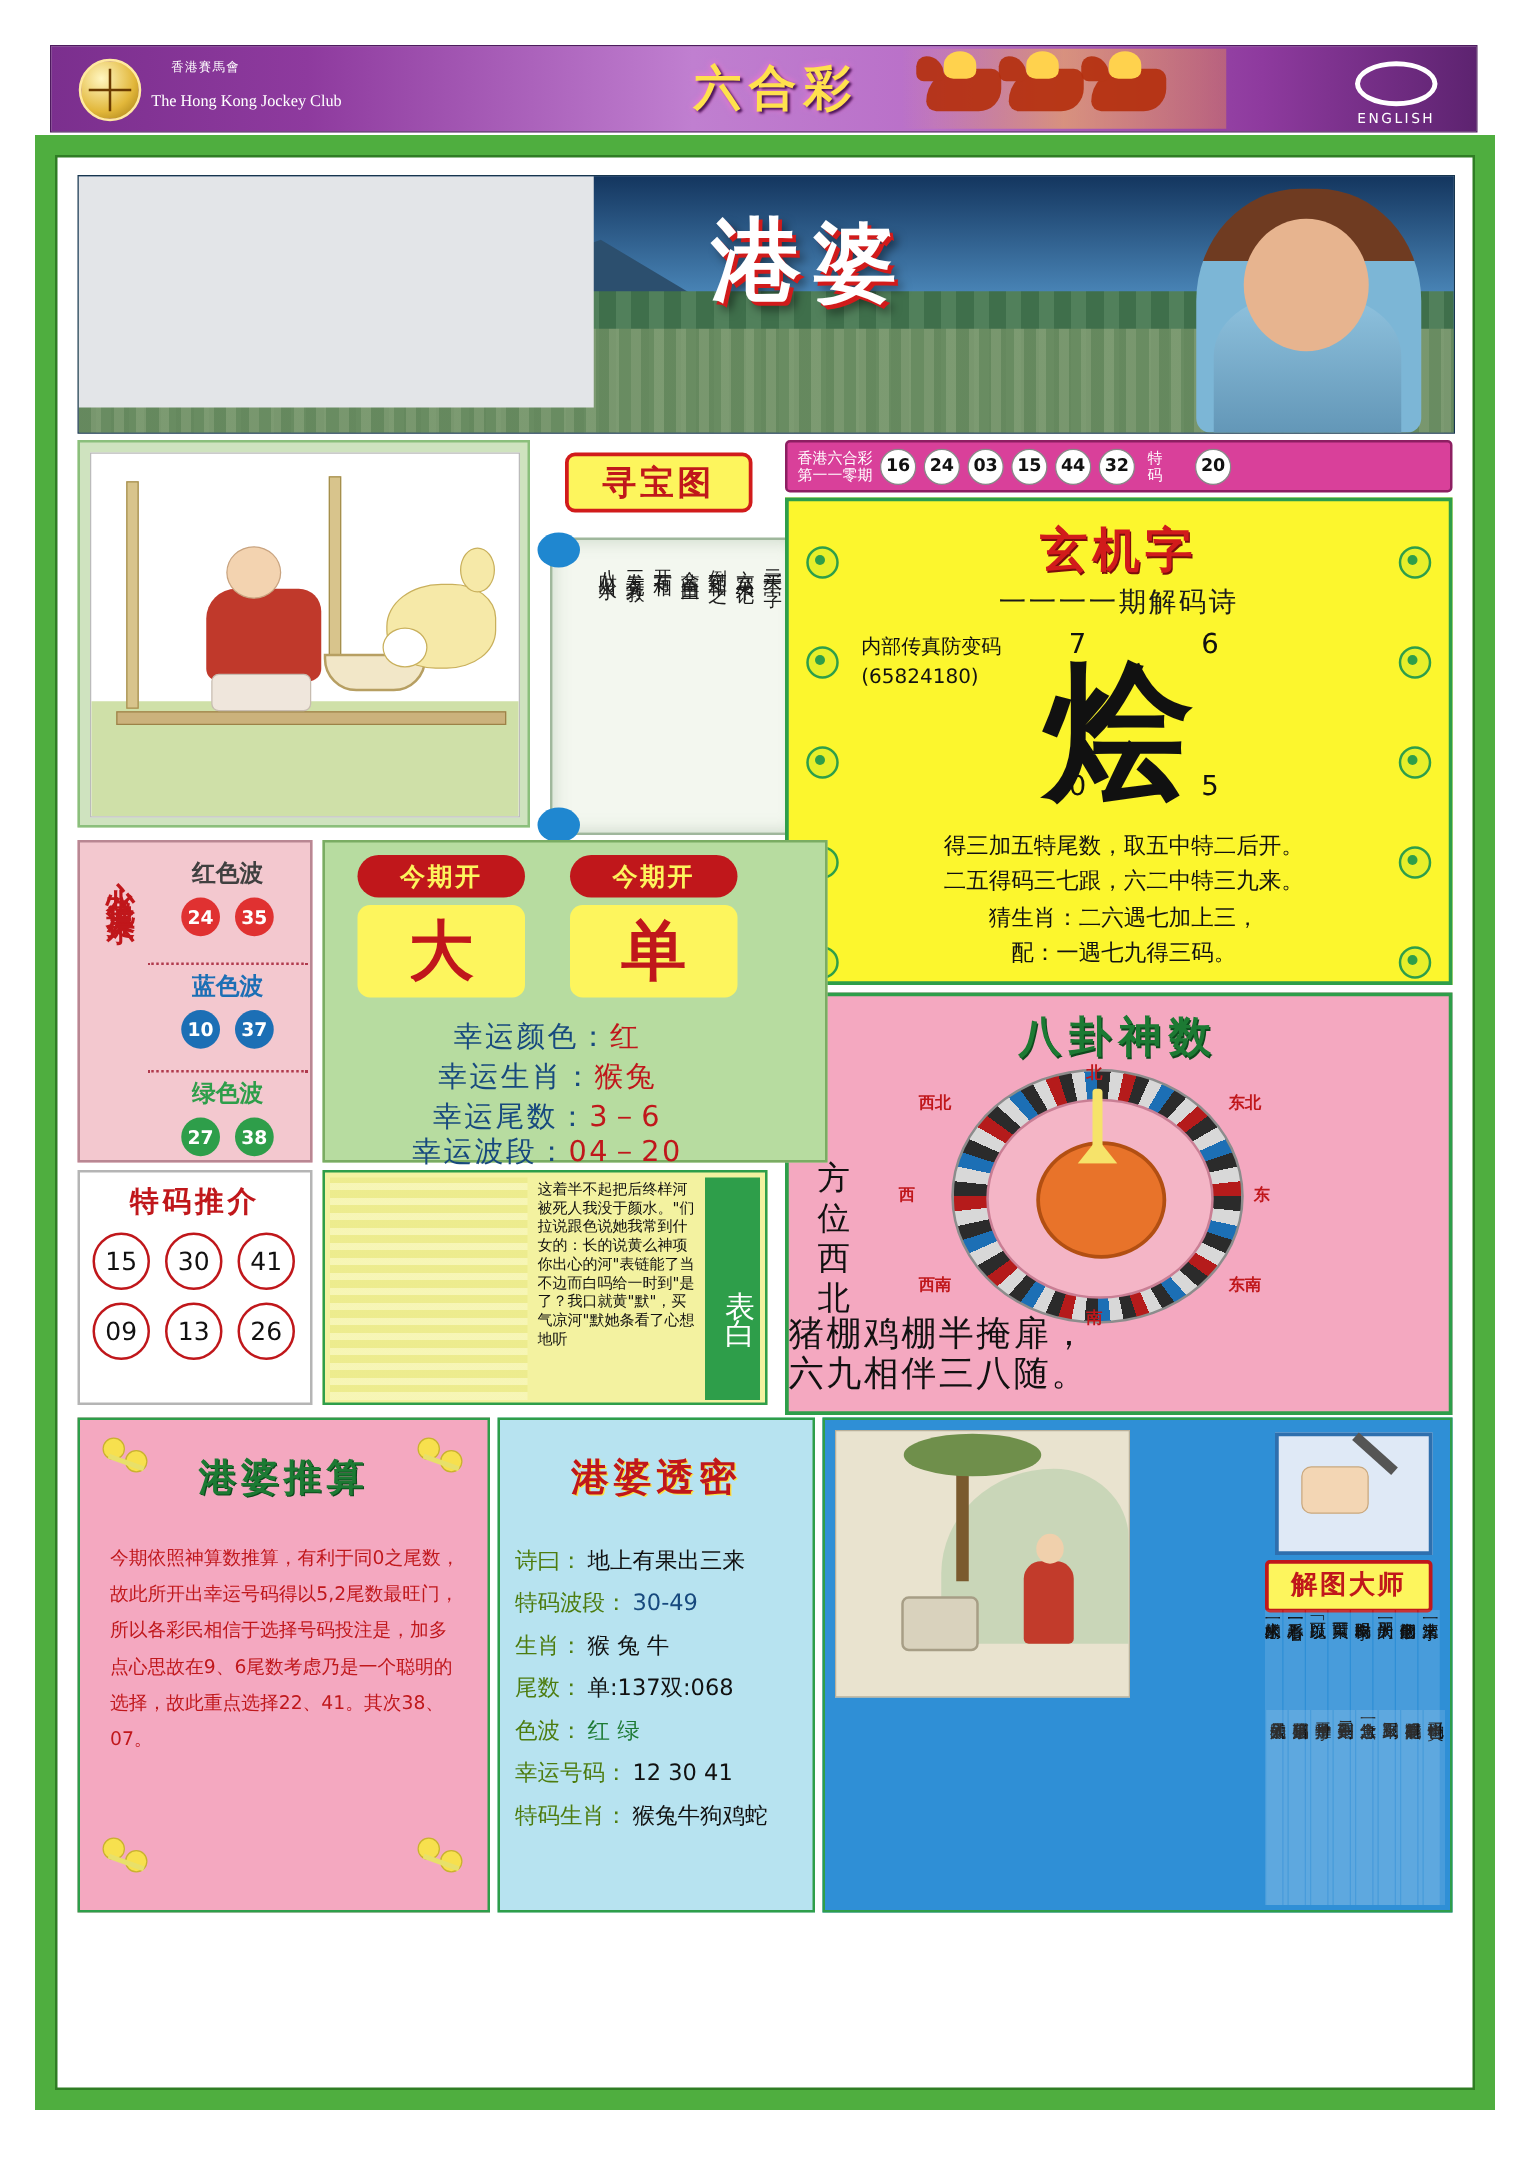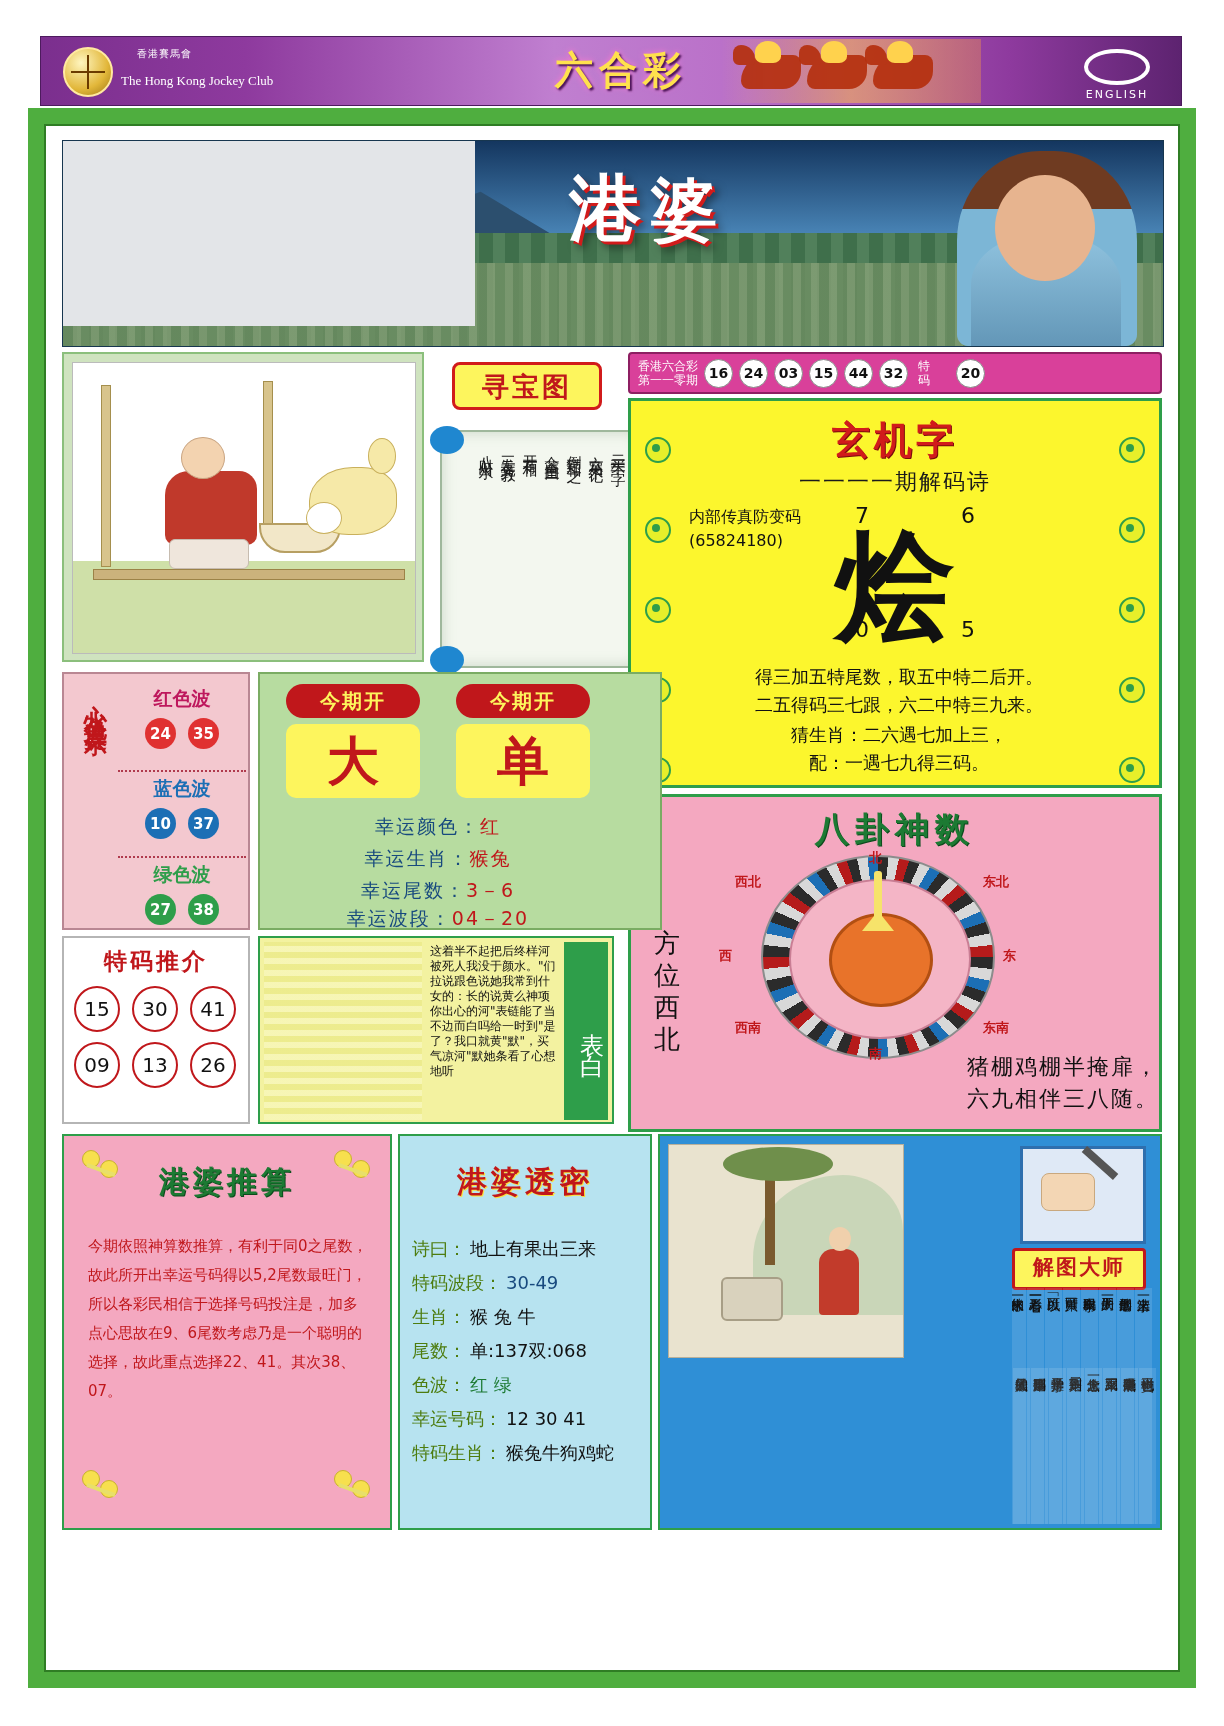--- a/index.html
+++ b/index.html
@@ -446,7 +446,7 @@
   <div class="box xinshui">
     <div class="xs-vert">心水色波提示</div>
     <div class="wave-grp" style="top:12px;">
-      <div class="wave-title" style="color:#be185d">红色波</div>
+      <div class="wave-title" style="color:#404040">红色波</div>
       <div class="wave-balls">
         <div class="wb red">24</div>
         <div class="wb red">35</div>

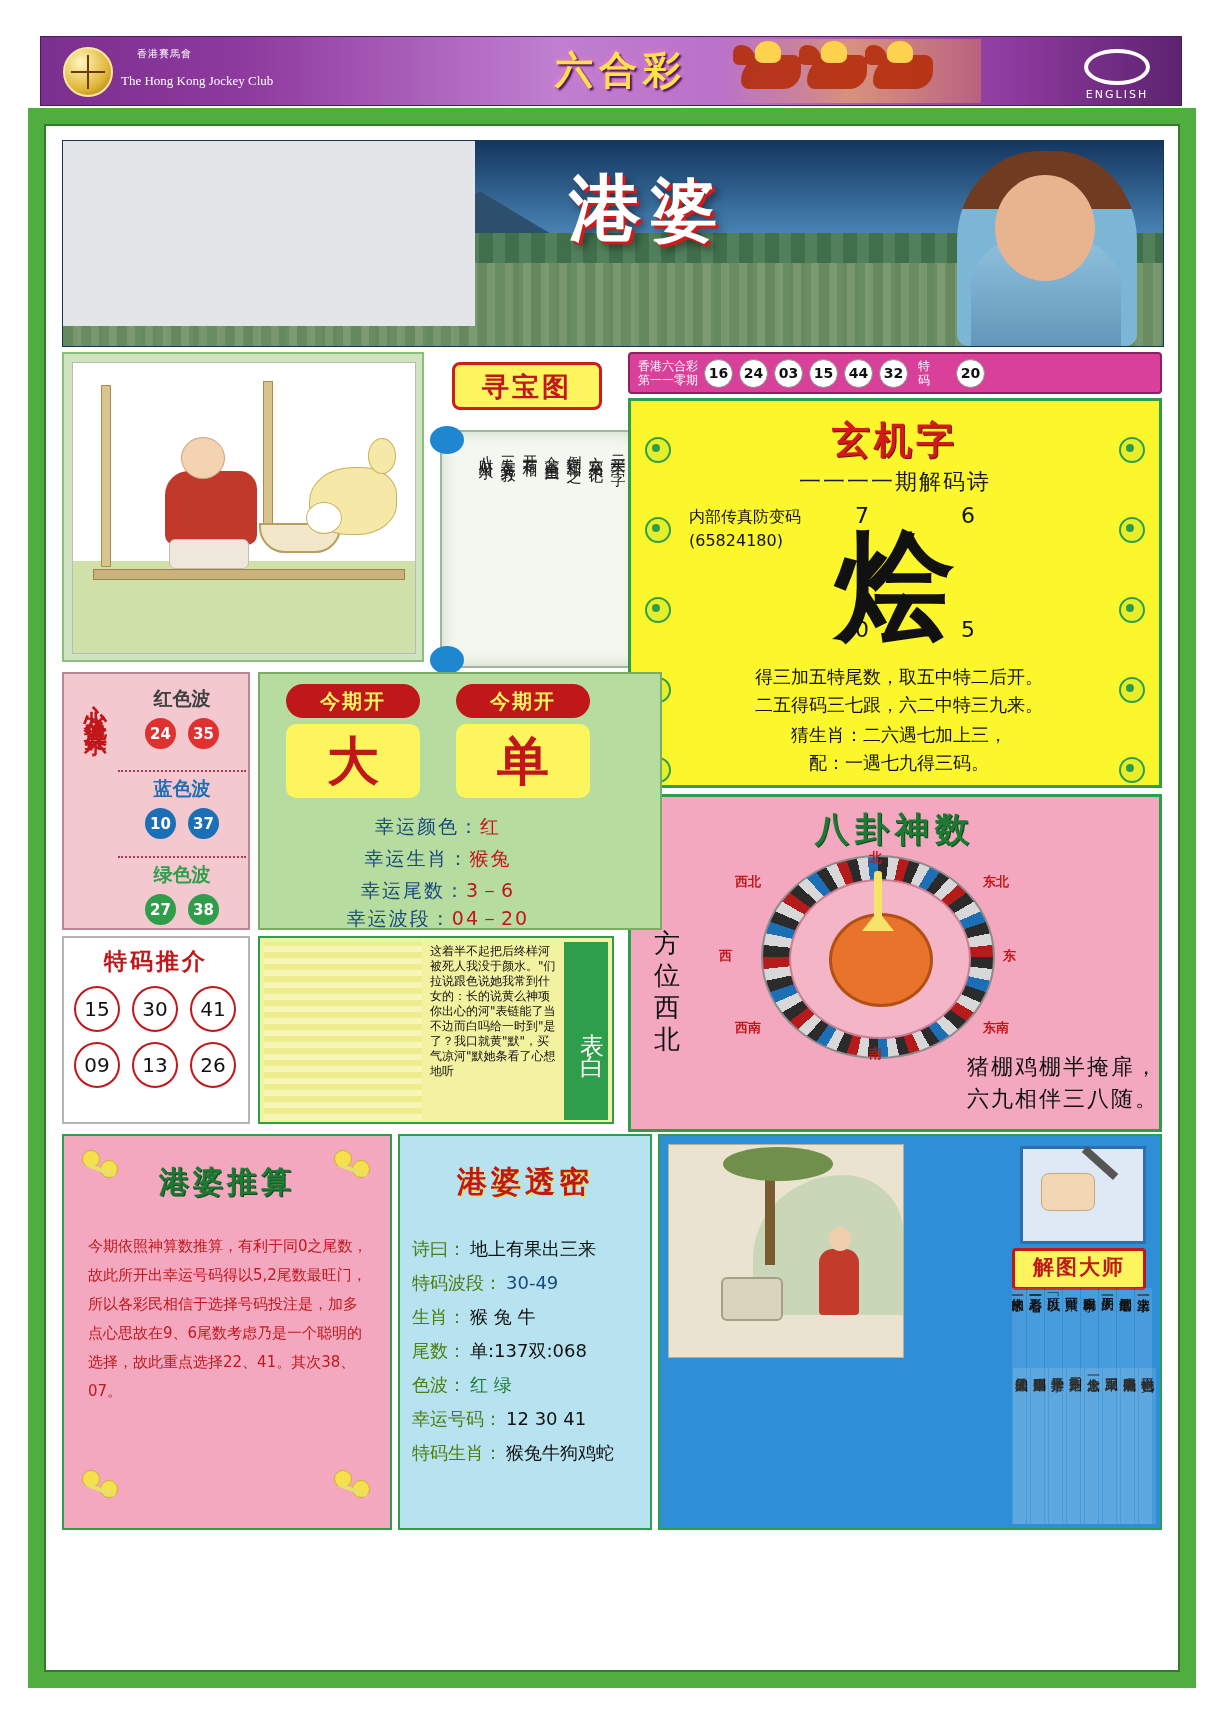--- a/index.html
+++ b/index.html
@@ -219,7 +219,7 @@
     position:absolute;top:50px;width:134px;height:74px;background:#fdf55d;border-radius:10px;
     color:#c0171b;font-size:52px;font-weight:bold;text-align:center;line-height:74px;
   }
-  .jq-line{position:absolute;left:16px;width:324px;font-size:19px;color:#17497e;letter-spacing:2px;text-align:center;}
+  .jq-line{position:absolute;left:16px;width:324px;font-size:23px;color:#17497e;letter-spacing:2px;text-align:center;}
   .jq-line .val{color:#c0171b;}
   
   .temaBox{

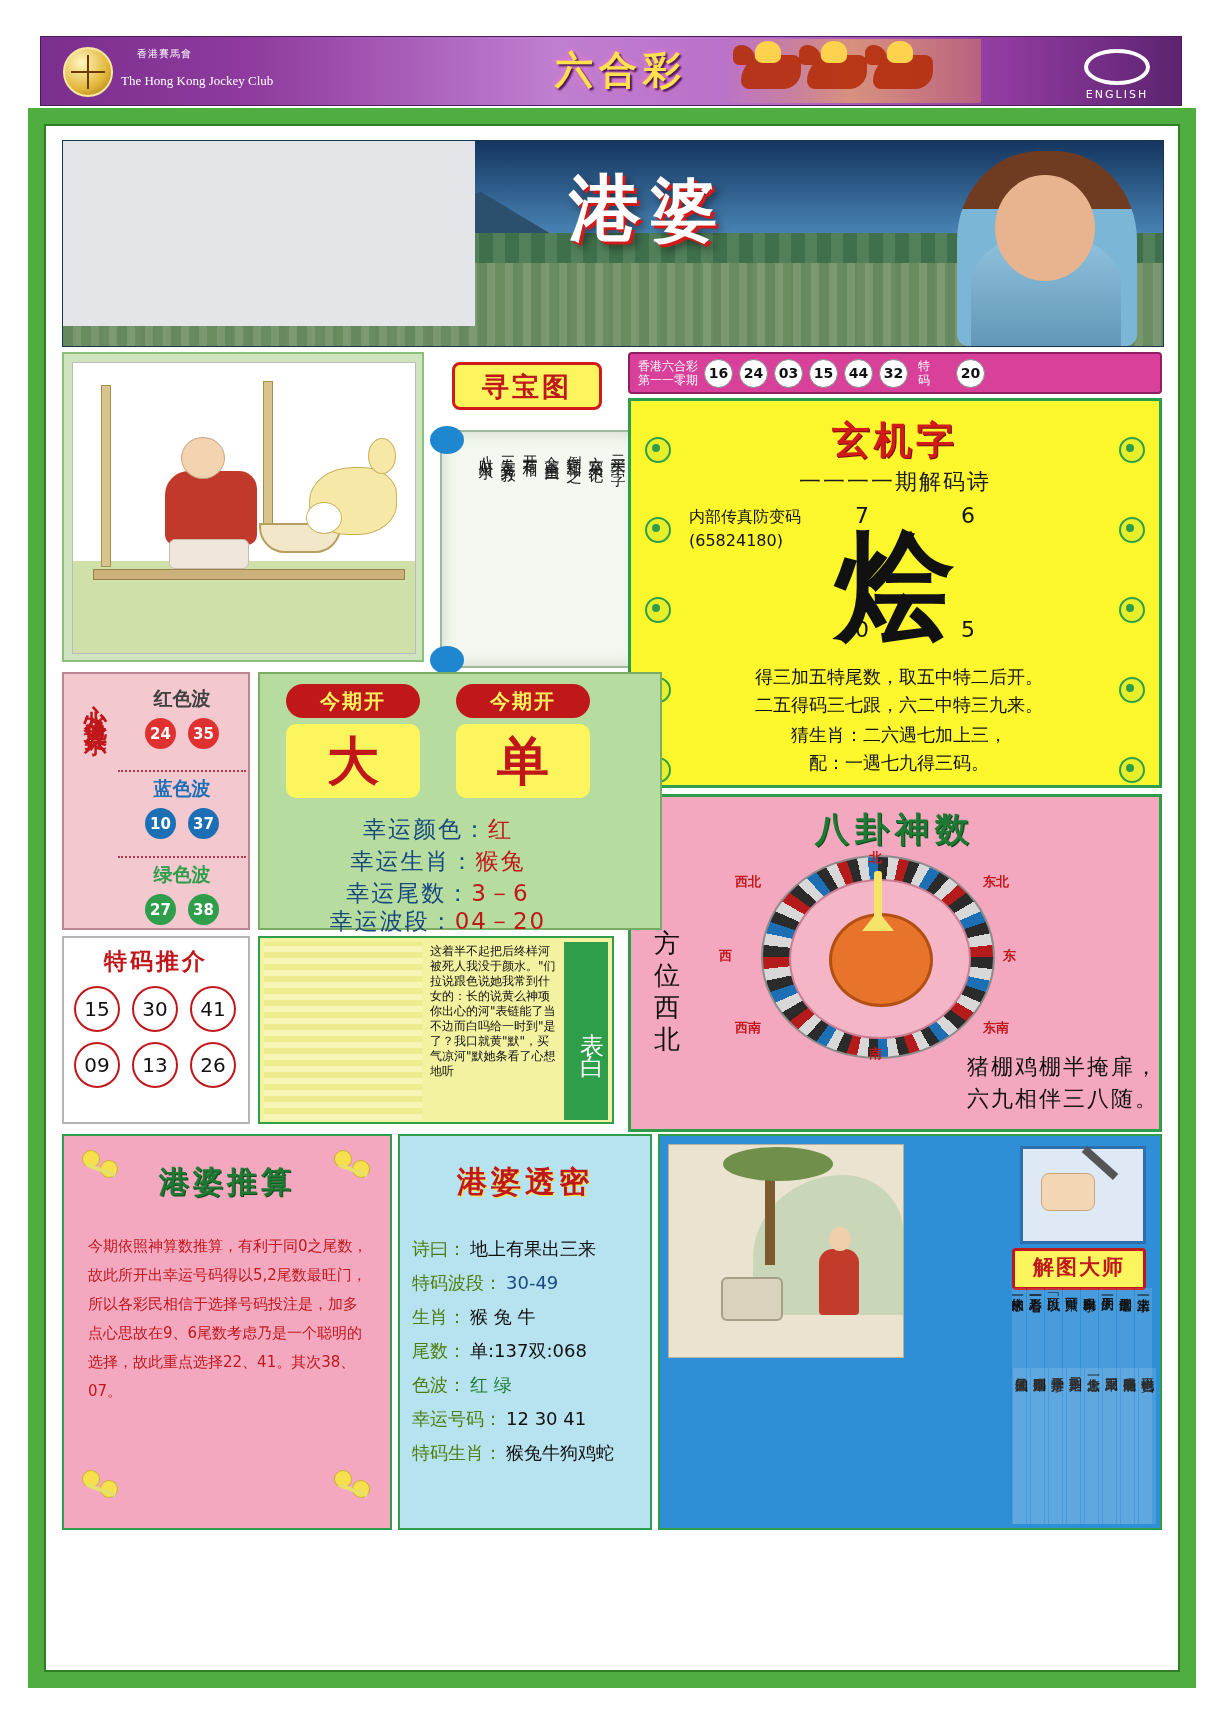--- a/index.html
+++ b/index.html
@@ -189,7 +189,7 @@
   }
   .compass-needle:after{content:"";position:absolute;left:-12px;top:40px;width:32px;height:20px;background:#f6e36a;clip-path:polygon(50% 0,0 100%,100% 100%);}
   .cp-dir{position:absolute;font-size:13px;color:#c0171b;font-weight:bold;}
-  .bg-poem{position:absolute;left:0;bottom:14px;width:100%;text-align:right;font-size:22px;color:#111;line-height:32px;letter-spacing:2px;}
+  .bg-poem{position:absolute;left:0;bottom:14px;width:100%;text-align:left;font-size:28px;color:#111;line-height:32px;letter-spacing:2px;}
   
   .xinshui{
     left:62px;top:672px;width:188px;height:258px;background:#f3c8cf;border:2px solid #b98793;

